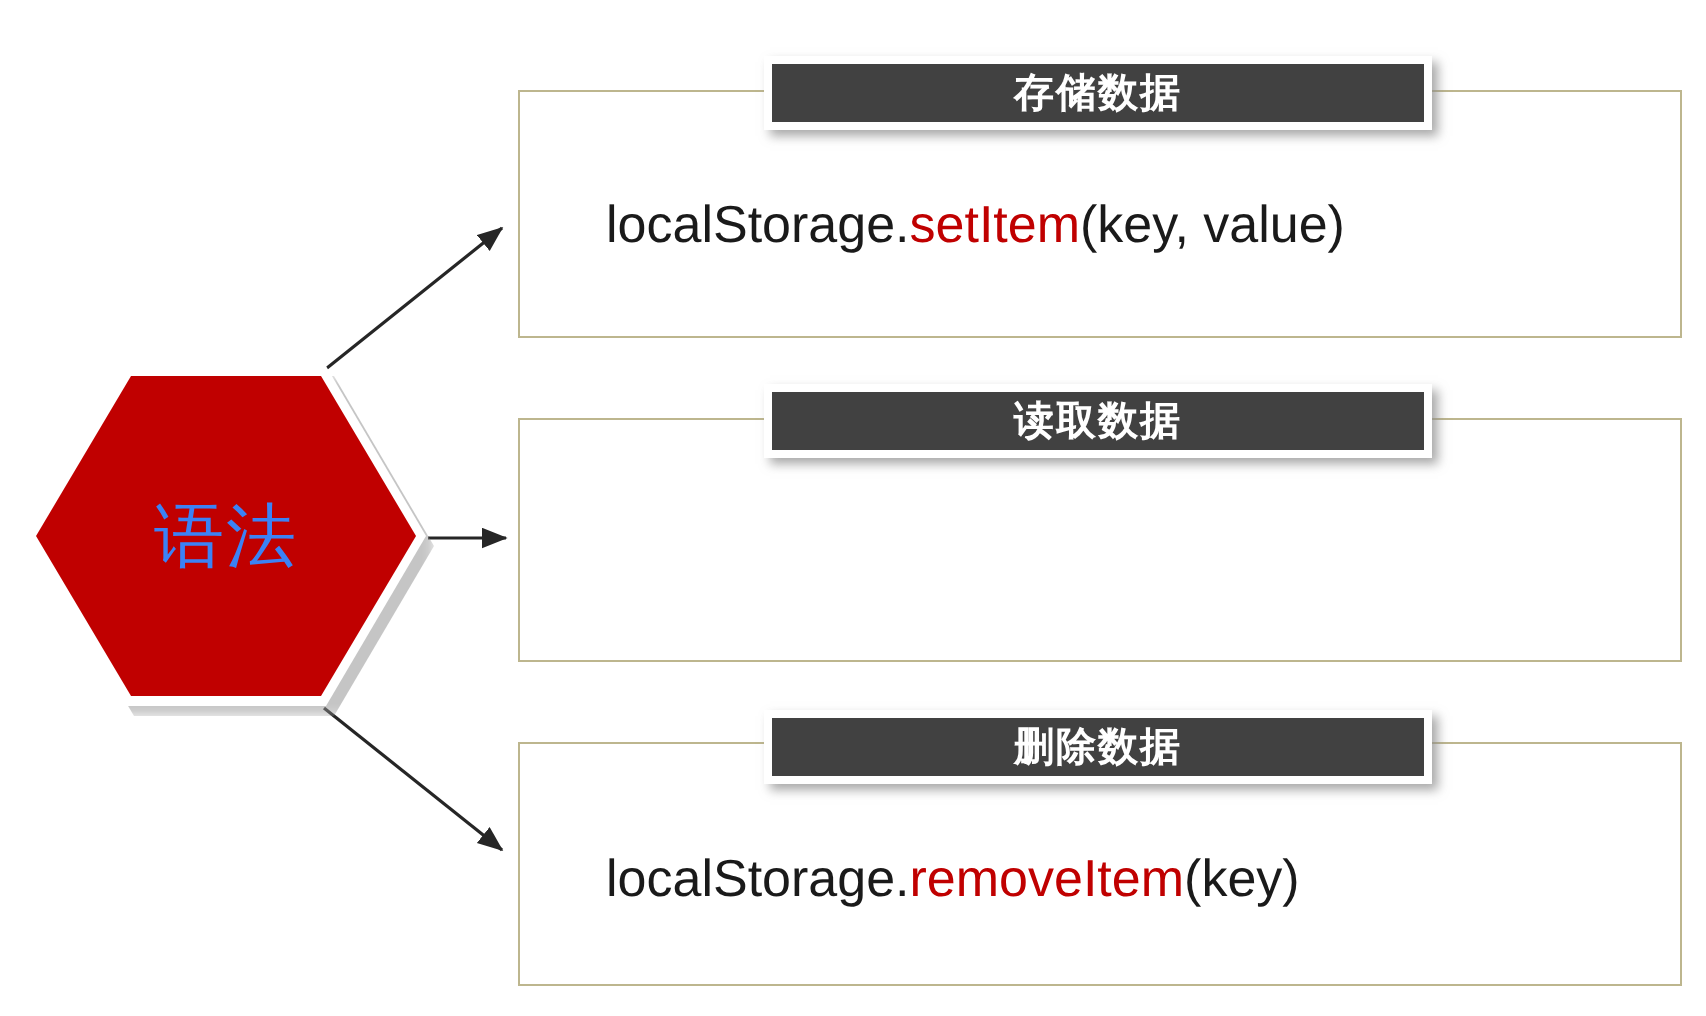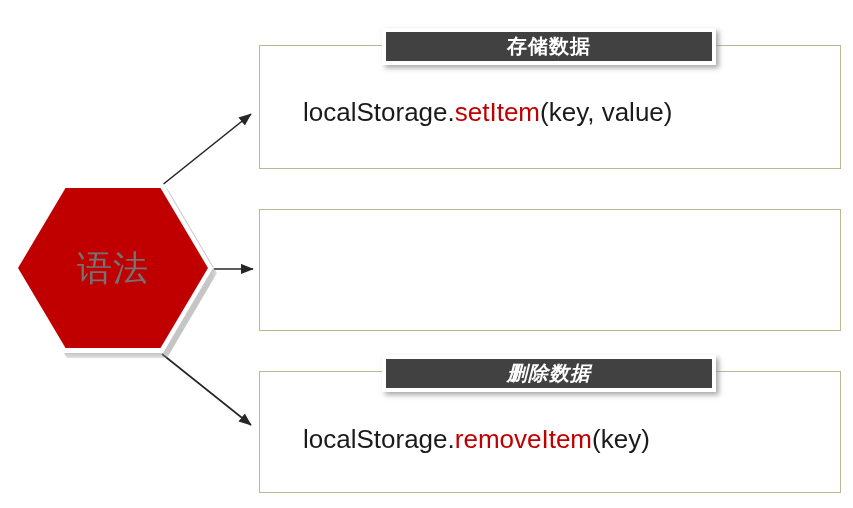--- a/index.html
+++ b/index.html
@@ -172,6 +172,9 @@
   </div>
 
   <div class="group group-2"></div>
+  <div class="banner banner-2">
+    <span class="banner-text">读取数据</span>
+  </div>
 
   <div class="group group-3"></div>
   <div class="banner banner-3">

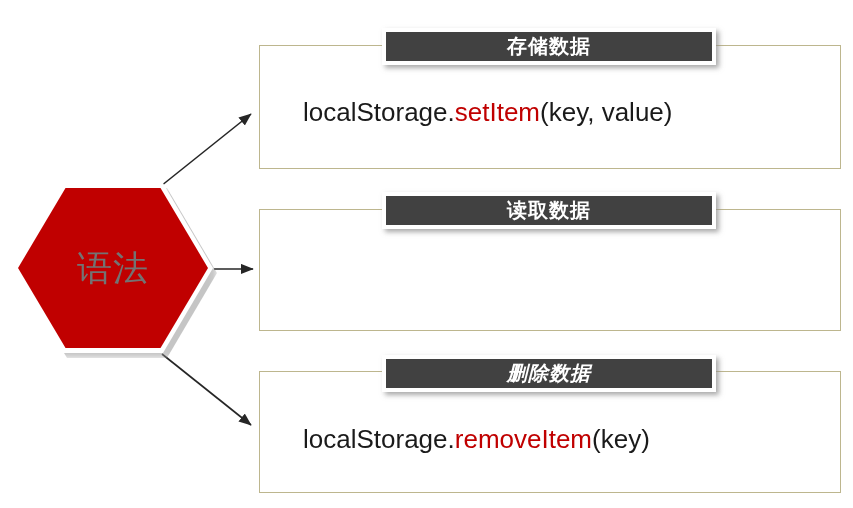--- a/index.html
+++ b/index.html
@@ -72,7 +72,7 @@
     display: flex;
     align-items: center;
     justify-content: center;
-    color: #737373;
+    color: #3b82f6;
     font-size: 35px;
     letter-spacing: 1px;
     font-family: "DejaVu Sans", "Liberation Sans", sans-serif;

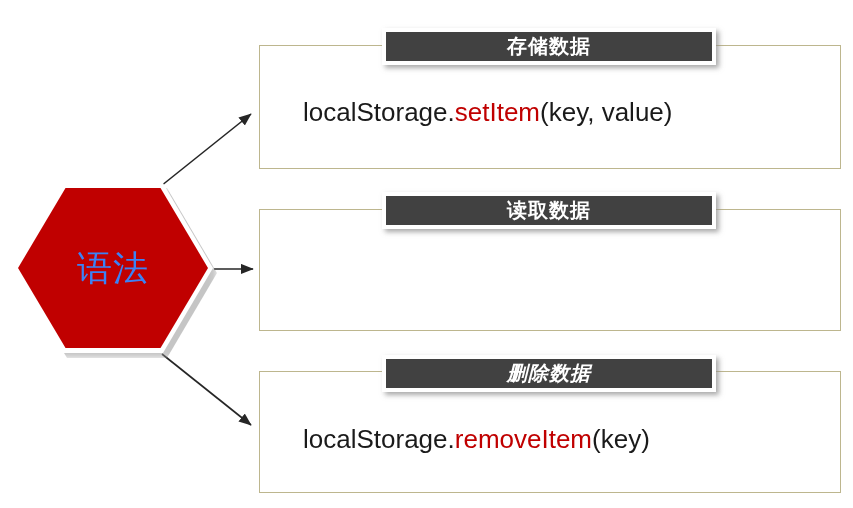--- a/index.html
+++ b/index.html
@@ -117,7 +117,7 @@
   }
   .banner-1 { top: 28px; }
   .banner-2 { top: 192px; }
-  .banner-3 { top: 355px; font-style: italic; }
+  .banner-3 { top: 355px; }
   .banner-text {
     color: #ffffff;
     font-size: 20px;

